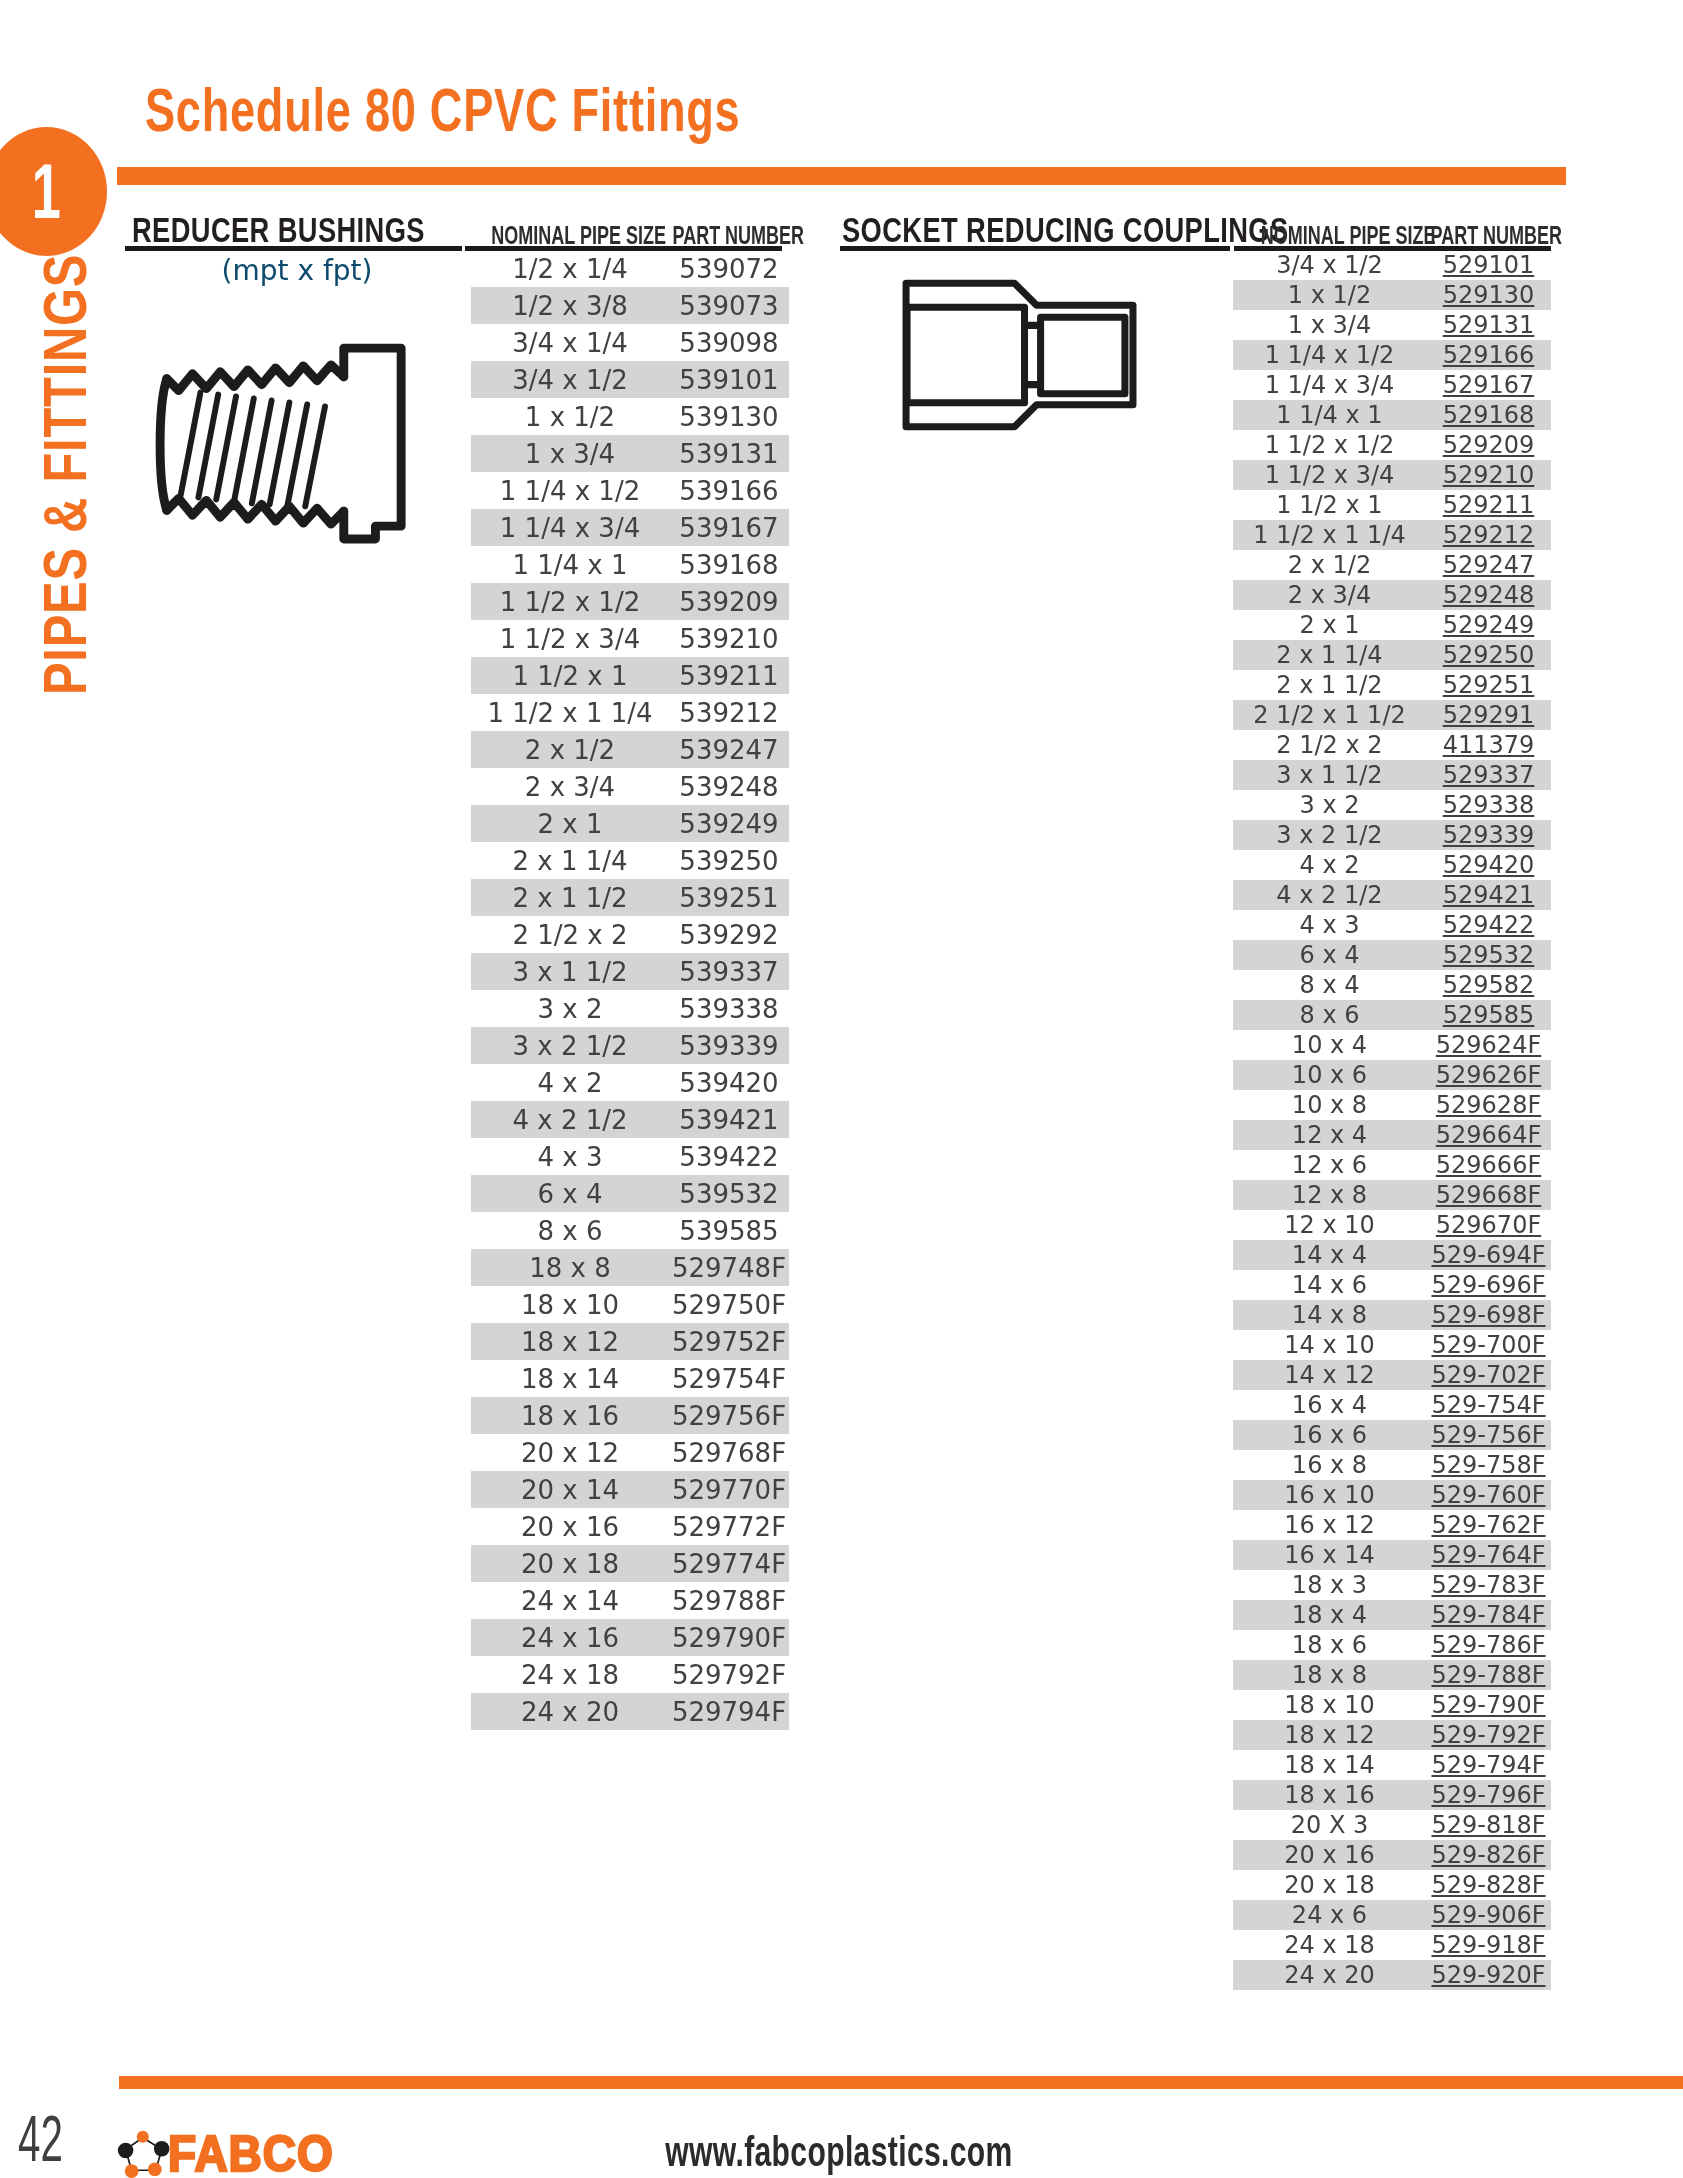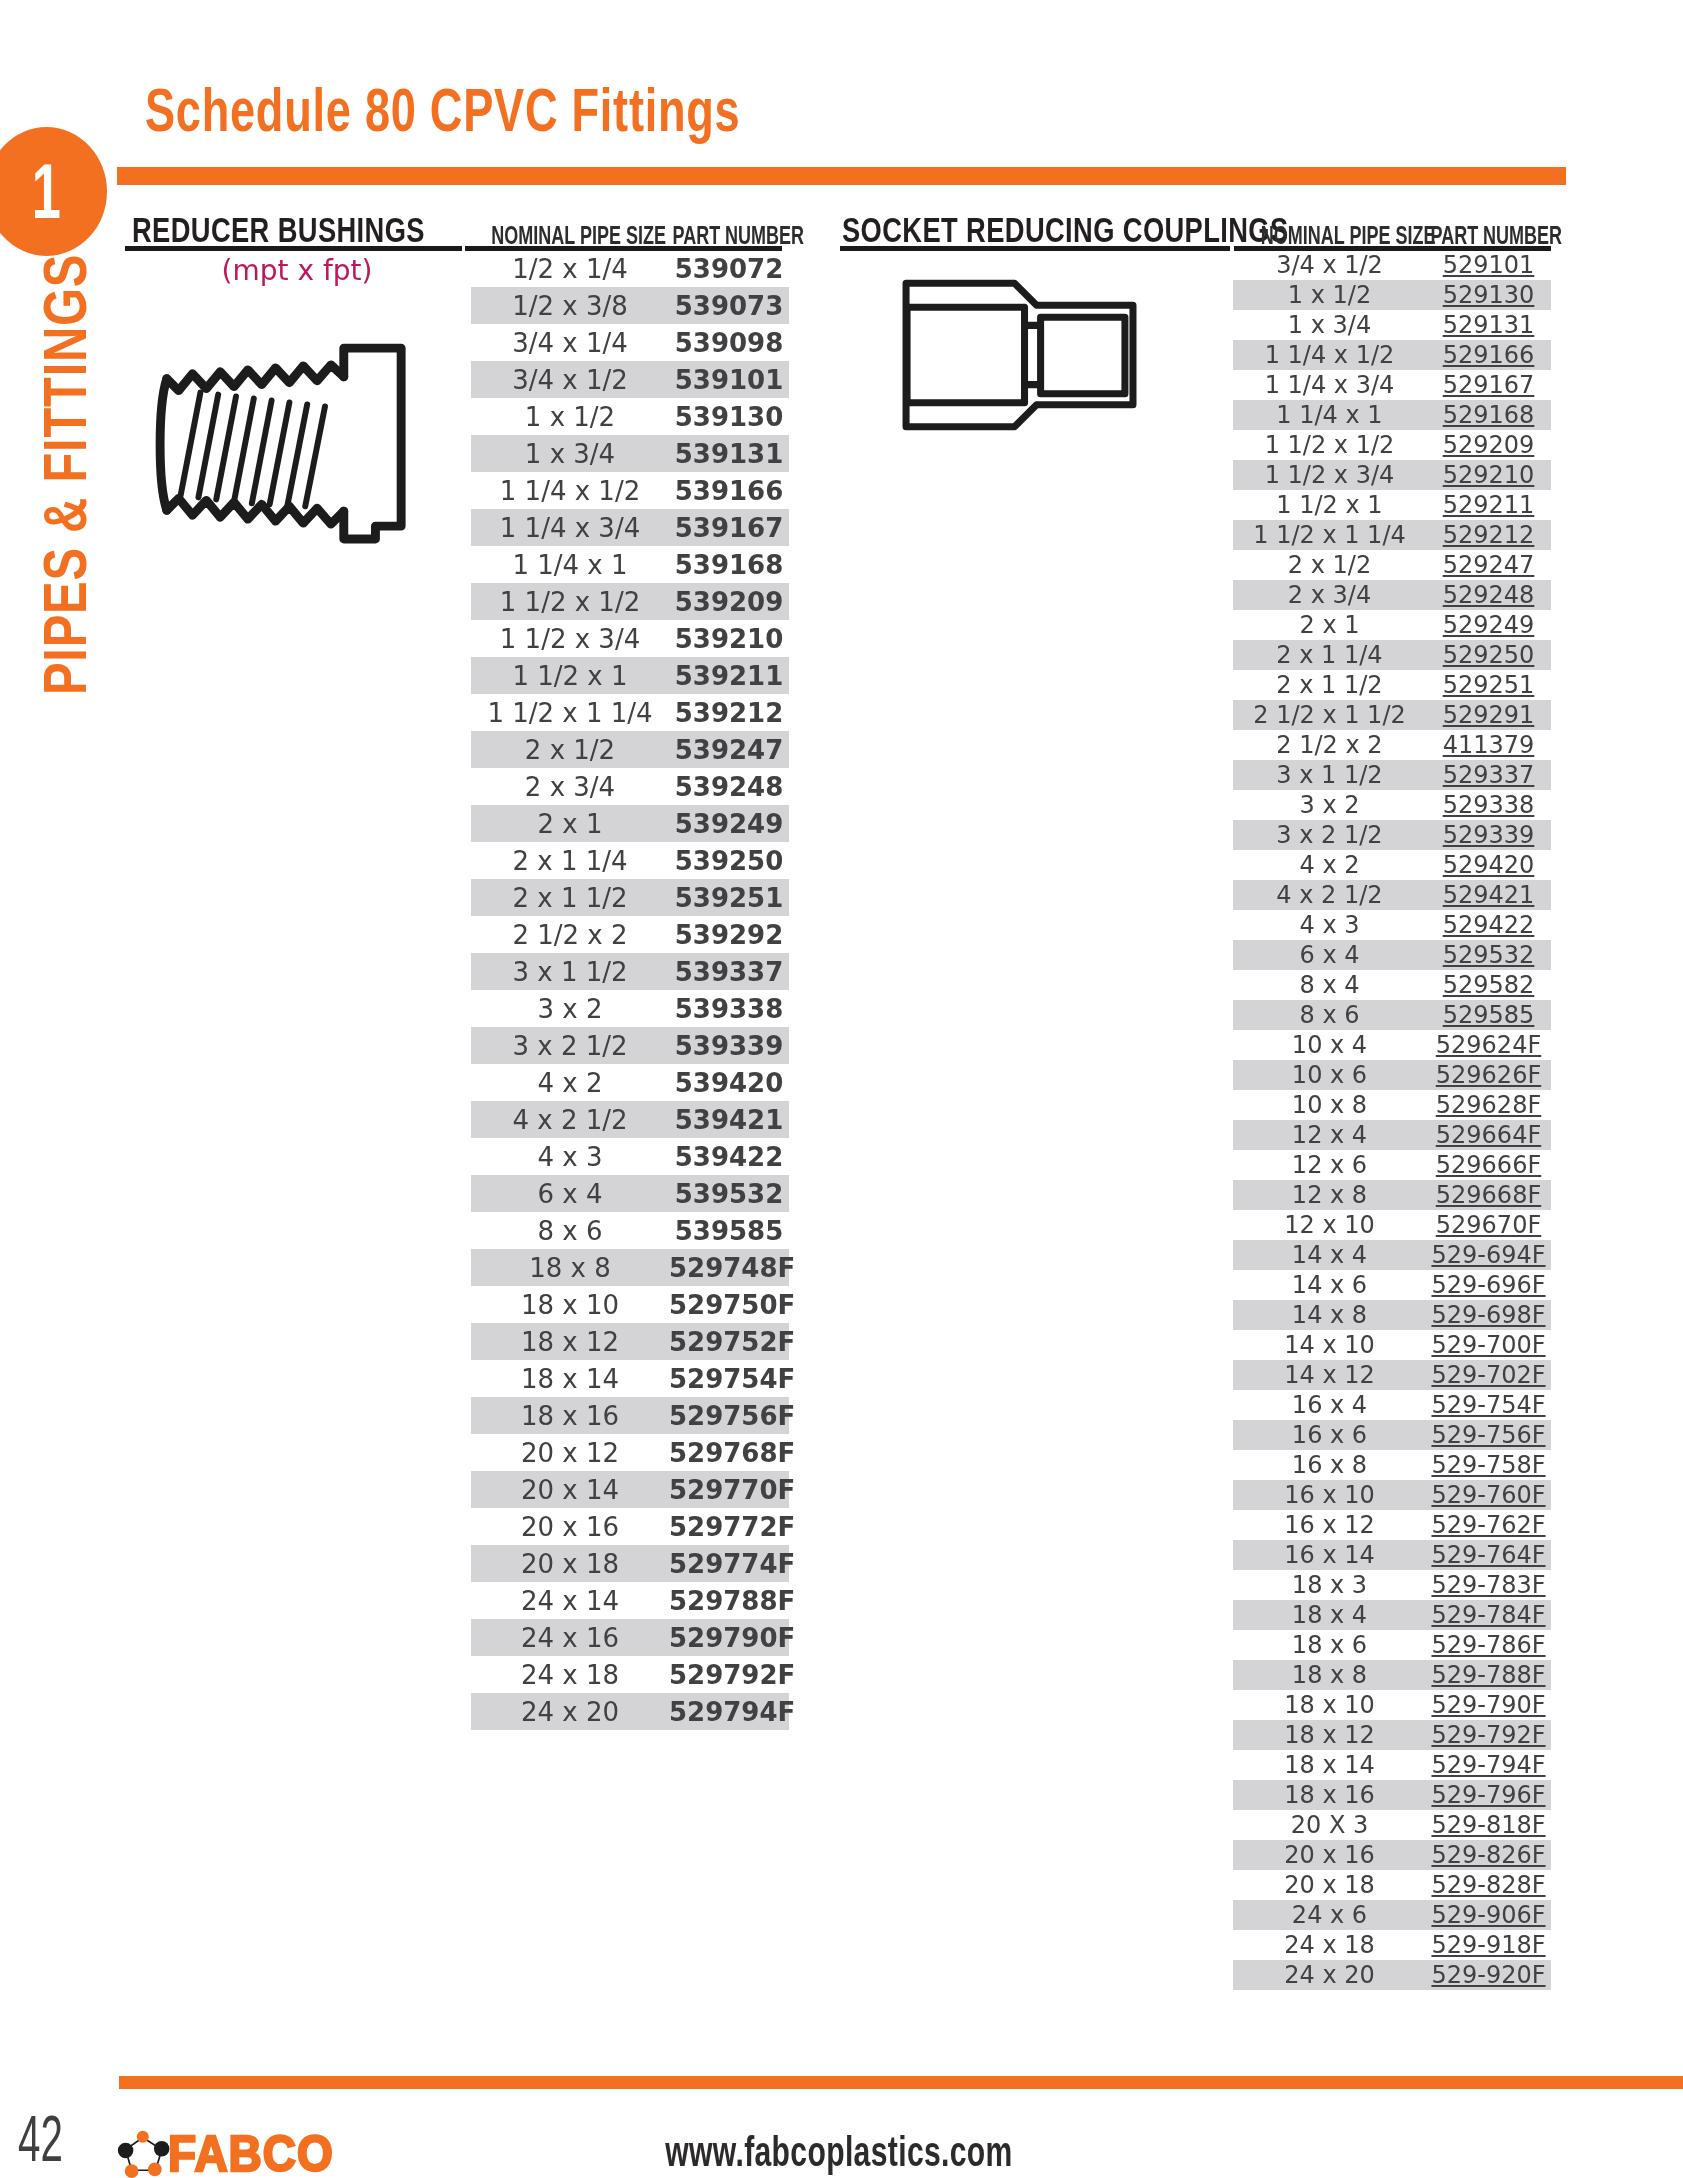--- a/index.html
+++ b/index.html
@@ -43,7 +43,7 @@
   .head-rule{position:absolute;top:246px;height:5px;background:#1a1a1a;}
 
   .subtitle{position:absolute;left:203px;top:254px;width:188px;text-align:center;
-    font-size:28px;color:#be185d;}
+    font-size:28px;color:#0c4a6e;}
 
   
   .tbl{position:absolute;top:250px;width:318px;}

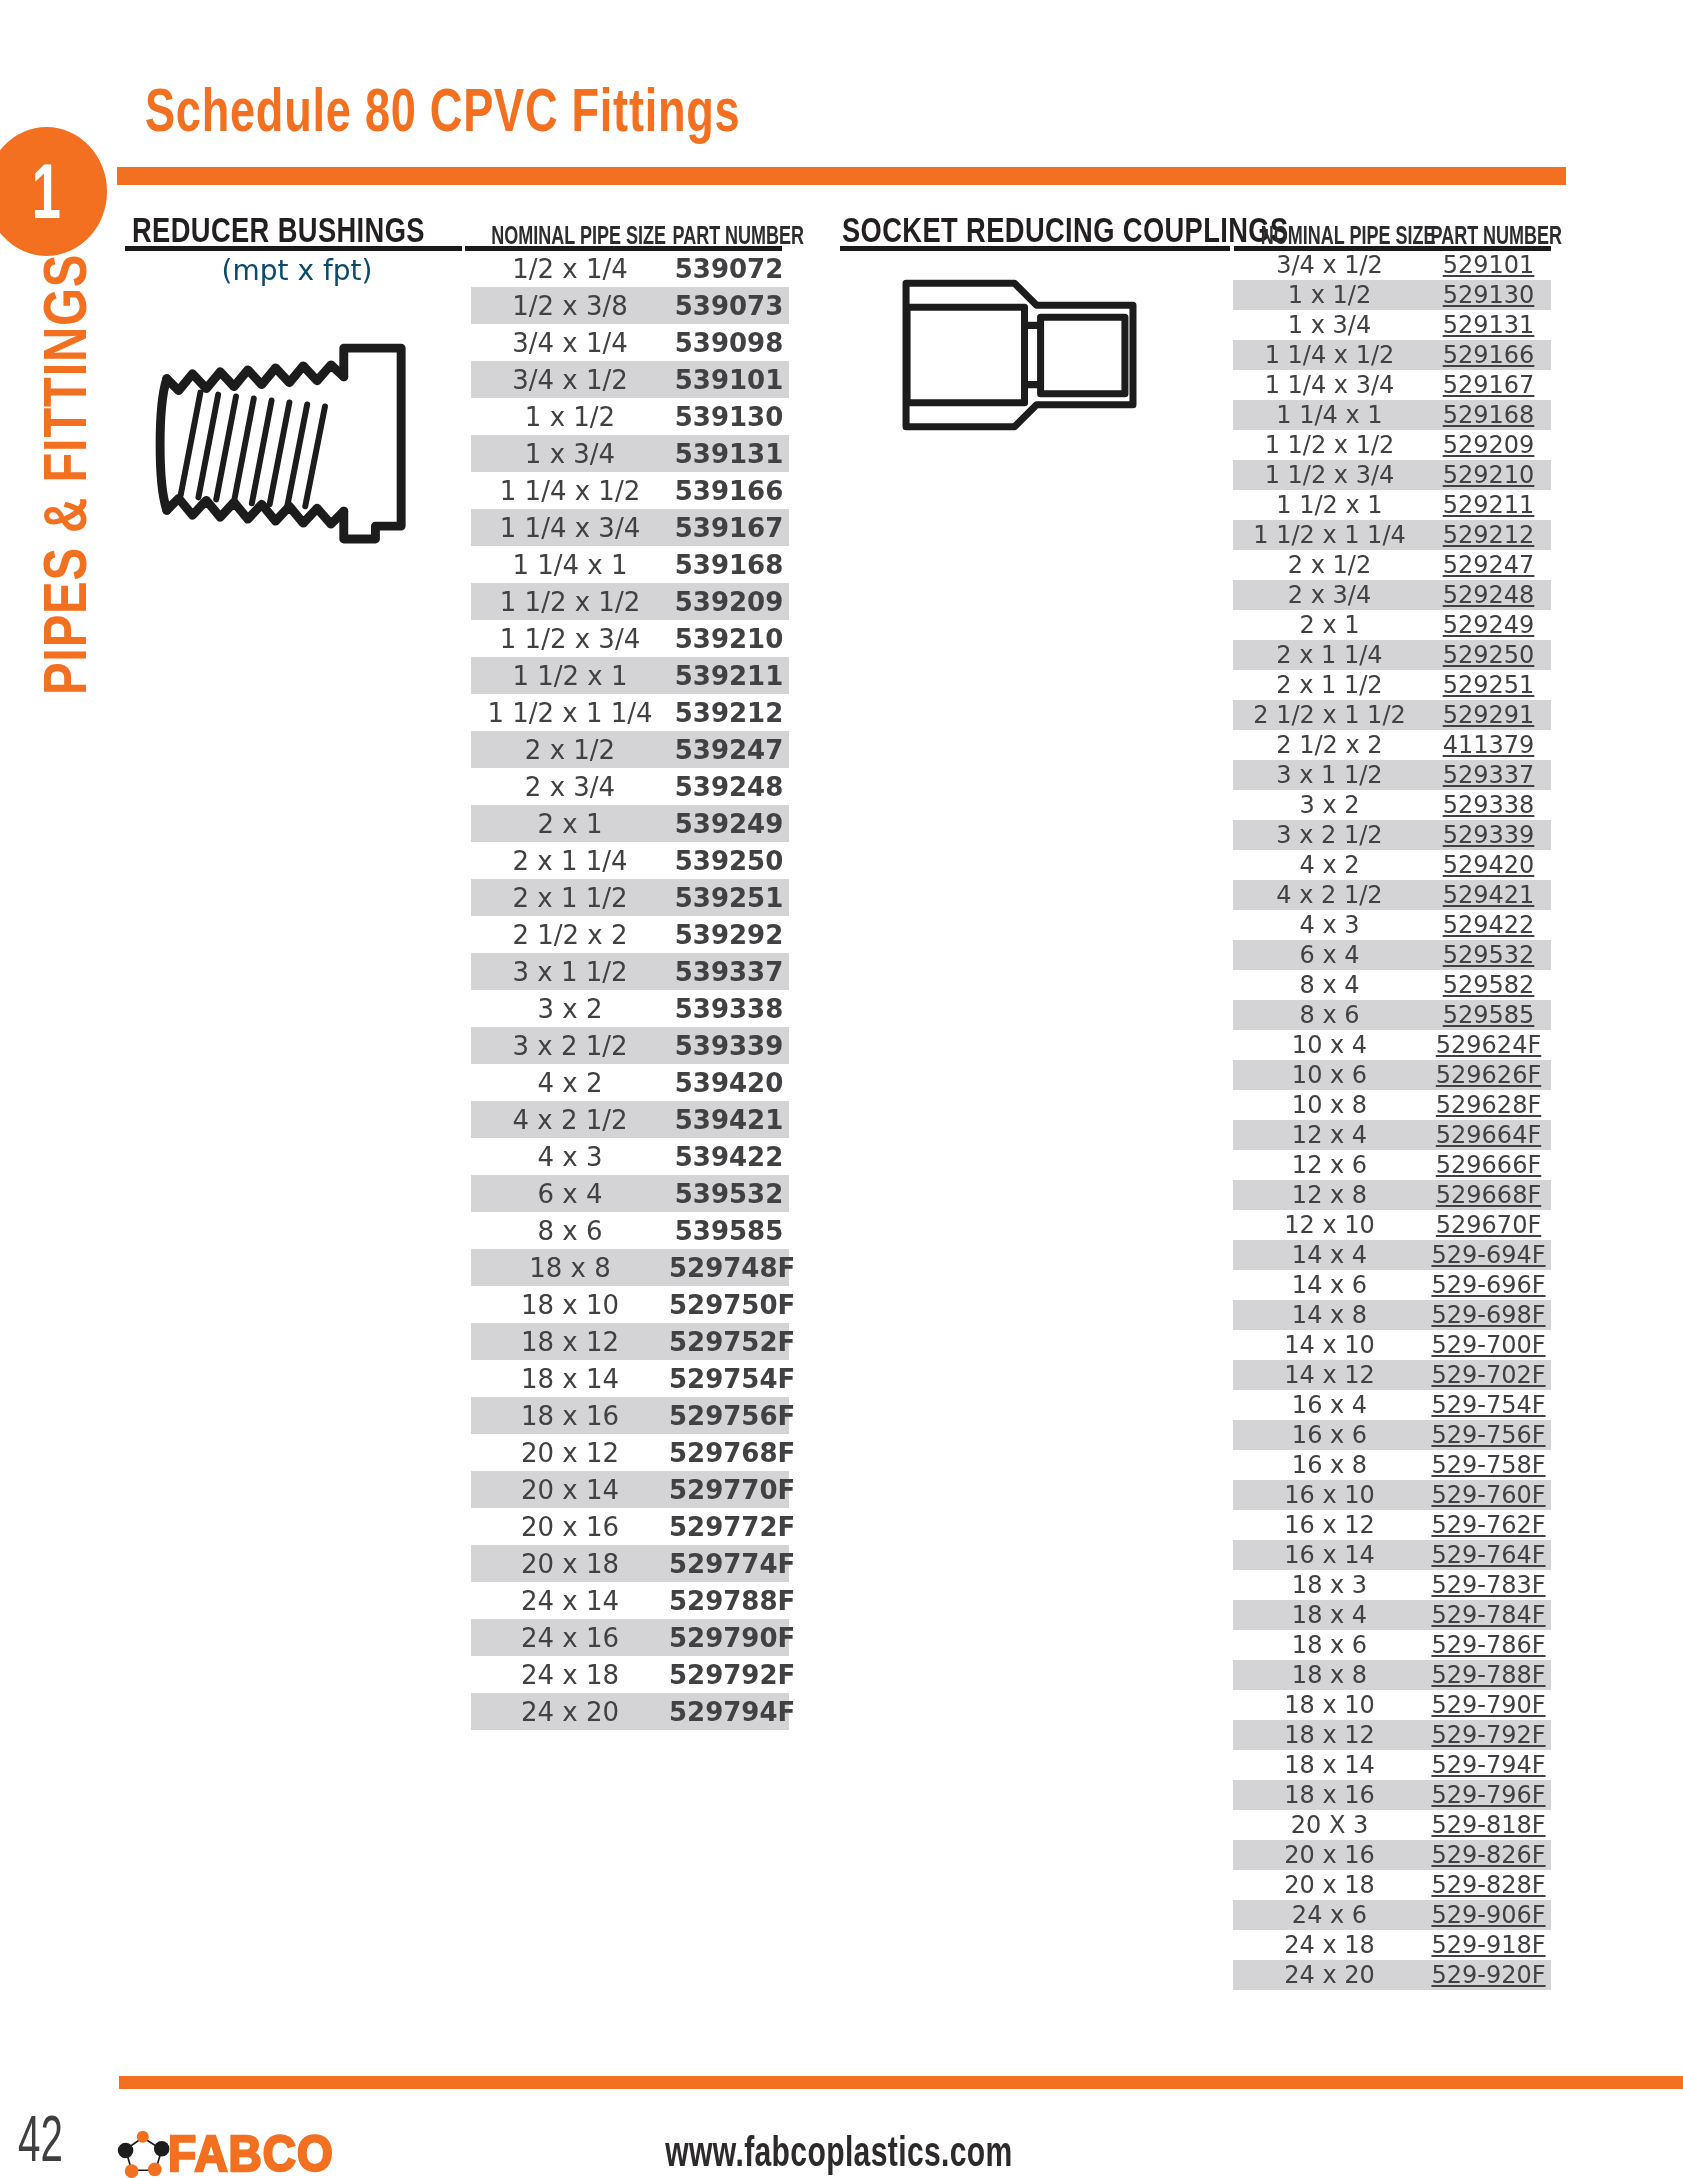--- a/index.html
+++ b/index.html
@@ -57,7 +57,7 @@
   .t1 .cell{font-size:26px;}
   .t2 .cell{font-size:24px;}
   .t1 .size{width:198px;}
-  .t1 .part{width:120px;font-weight:bold;}
+  .t1 .part{width:120px;}
   .t2 .size{width:193px;}
   .t2 .part{width:125px;text-decoration:underline;}
 

